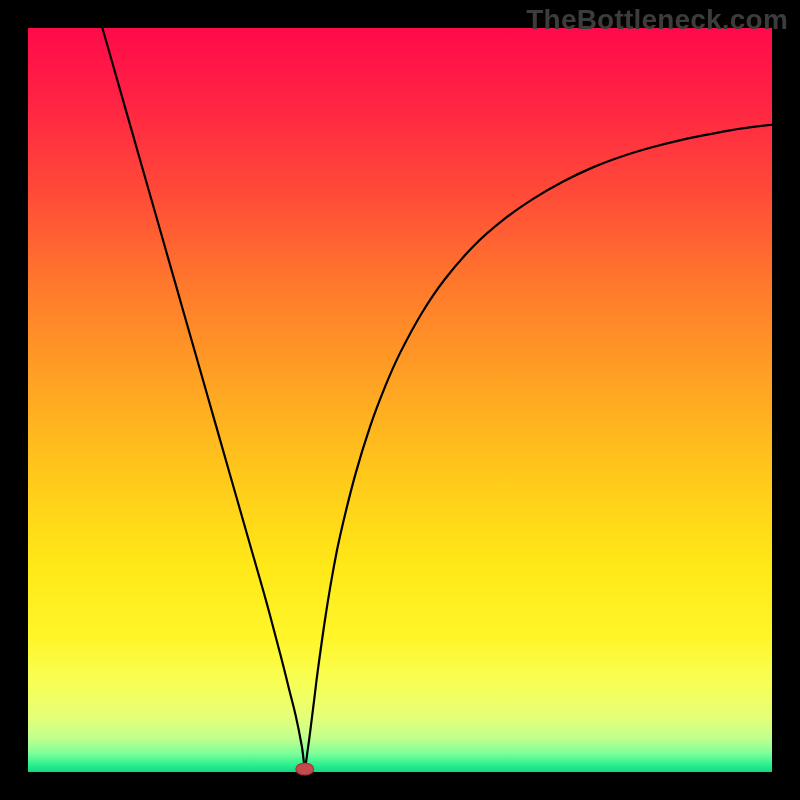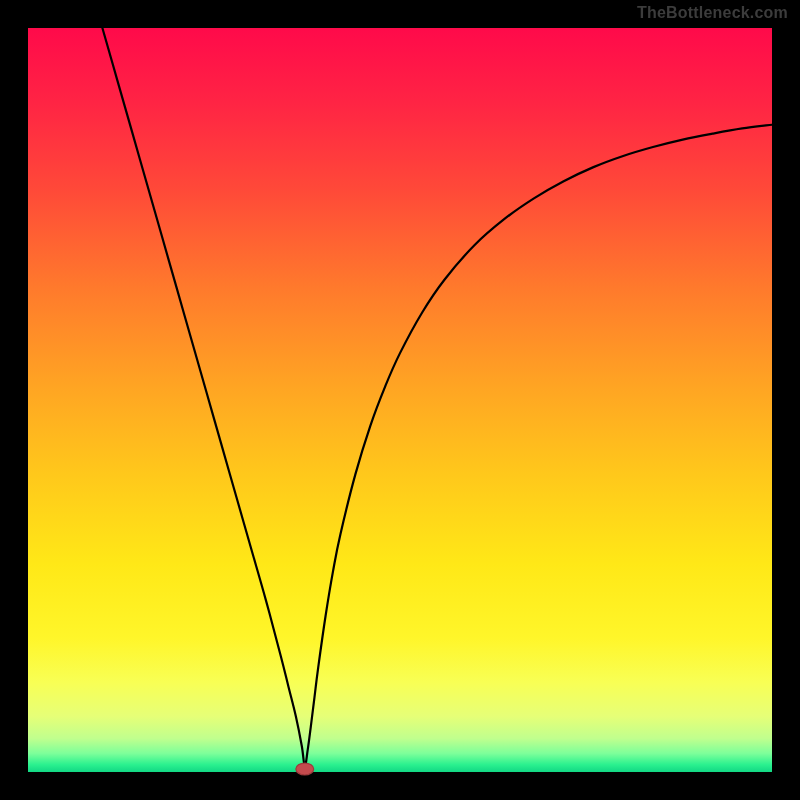--- a/index.html
+++ b/index.html
@@ -22,7 +22,7 @@
     top: 4px;
     right: 12px;
     color: #3c3c3c;
-    font-size: 16px;
+    font-size: 28px;
     font-weight: 600;
     letter-spacing: 0.2px;
     user-select: none;

